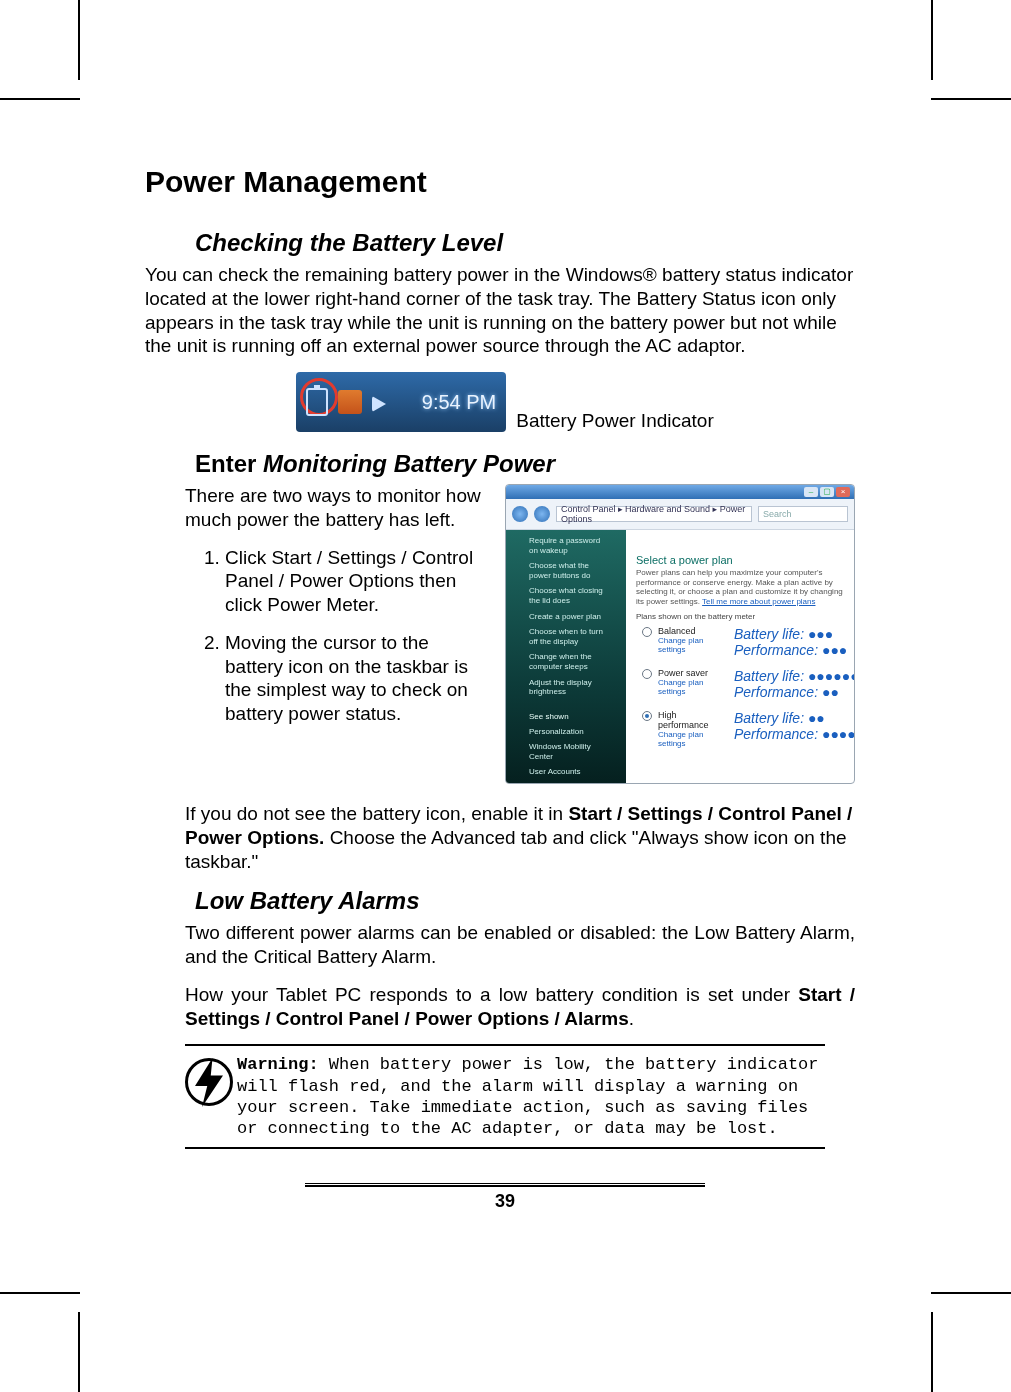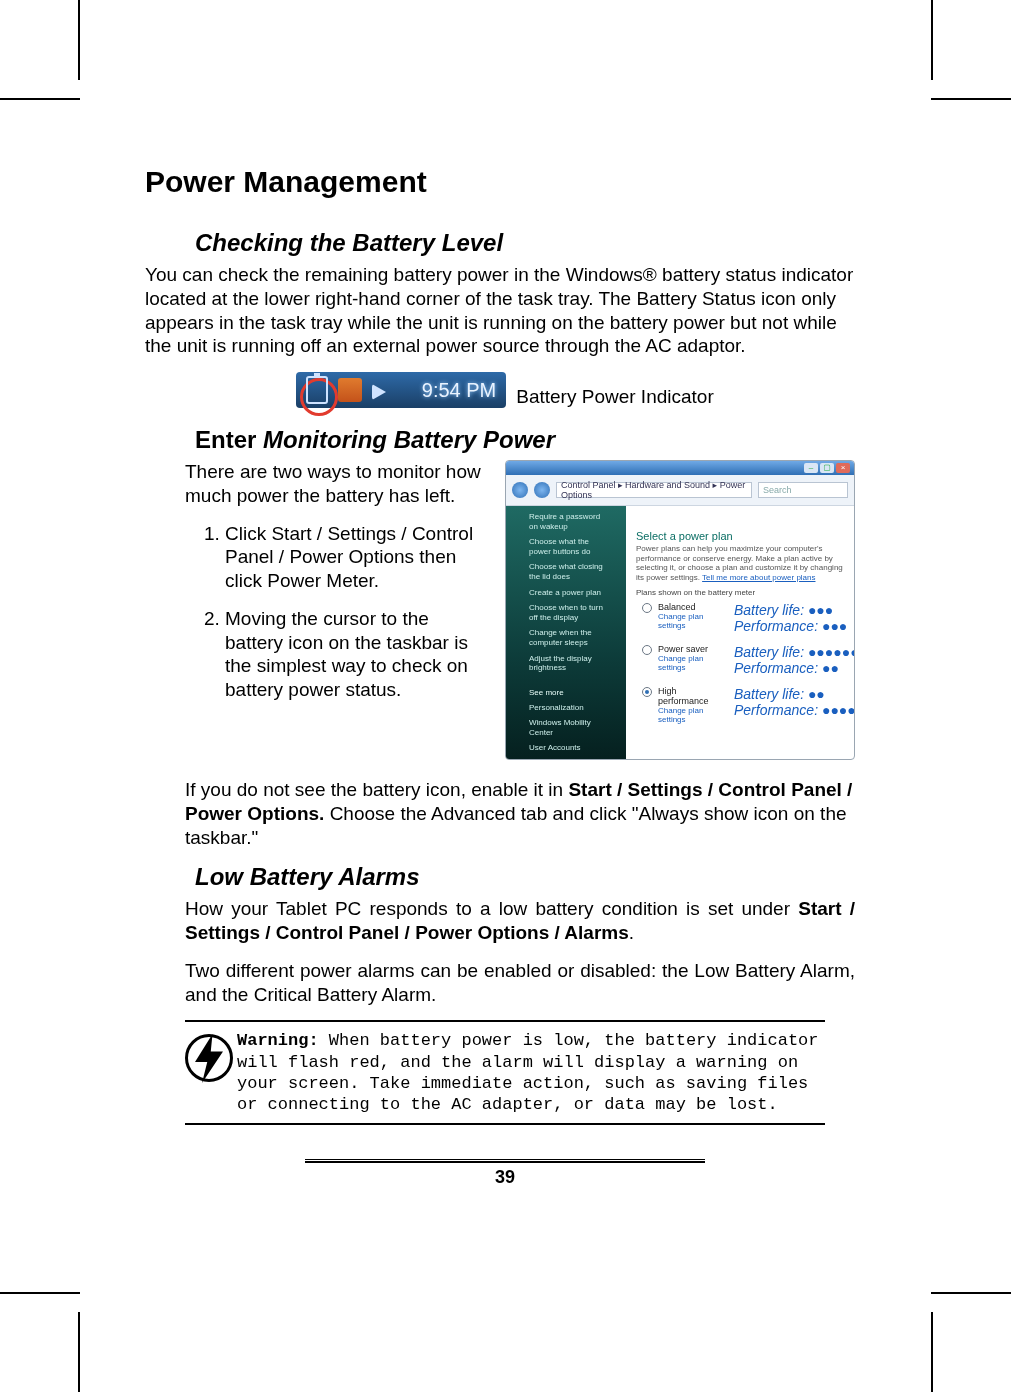--- a/index.html
+++ b/index.html
@@ -42,7 +42,7 @@
   
   .taskbar-fig { display: flex; align-items: flex-end; justify-content: center; gap: 10px; margin: 10px 0 18px 0; }
   .taskbar-chip {
-    width: 210px; height: 36px;
+    width: 210px; height: 60px;
     background: linear-gradient(#2e6aa8, #1a3f66);
     border-radius: 4px;
     display: flex; align-items: center; gap: 10px;

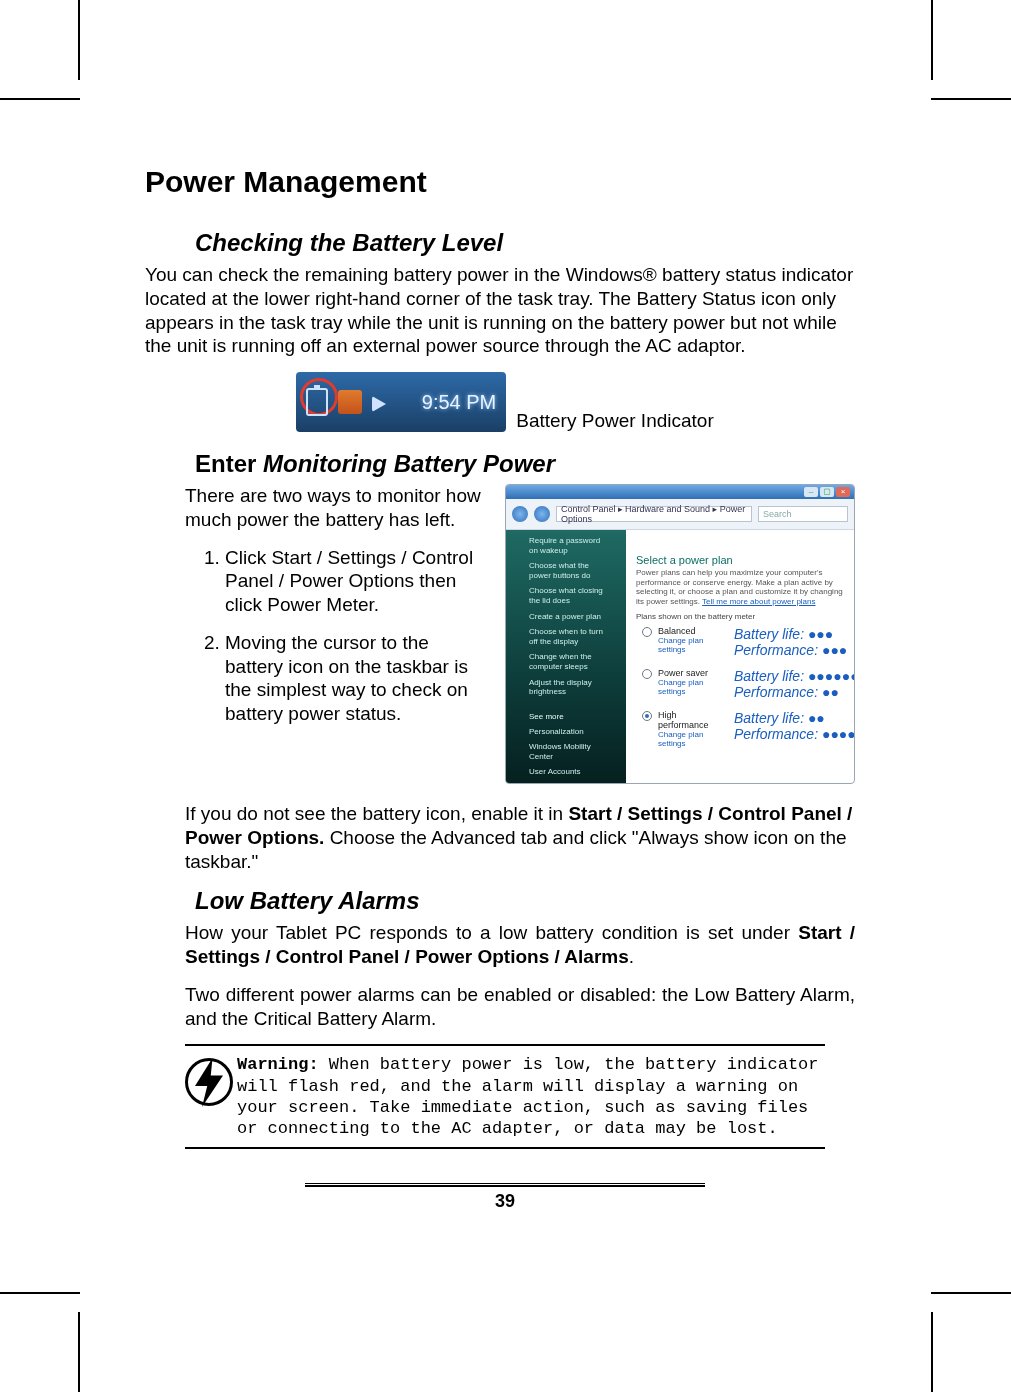--- a/index.html
+++ b/index.html
@@ -192,7 +192,7 @@
             <a>Change when the computer sleeps</a>
             <a>Adjust the display brightness</a>
             <div class="spacer"></div>
-            <div class="sec">See more</div>
+            <div class="sec">See shown</div>
             <a>Personalization</a>
             <a>Windows Mobility Center</a>
             <a>User Accounts</a>

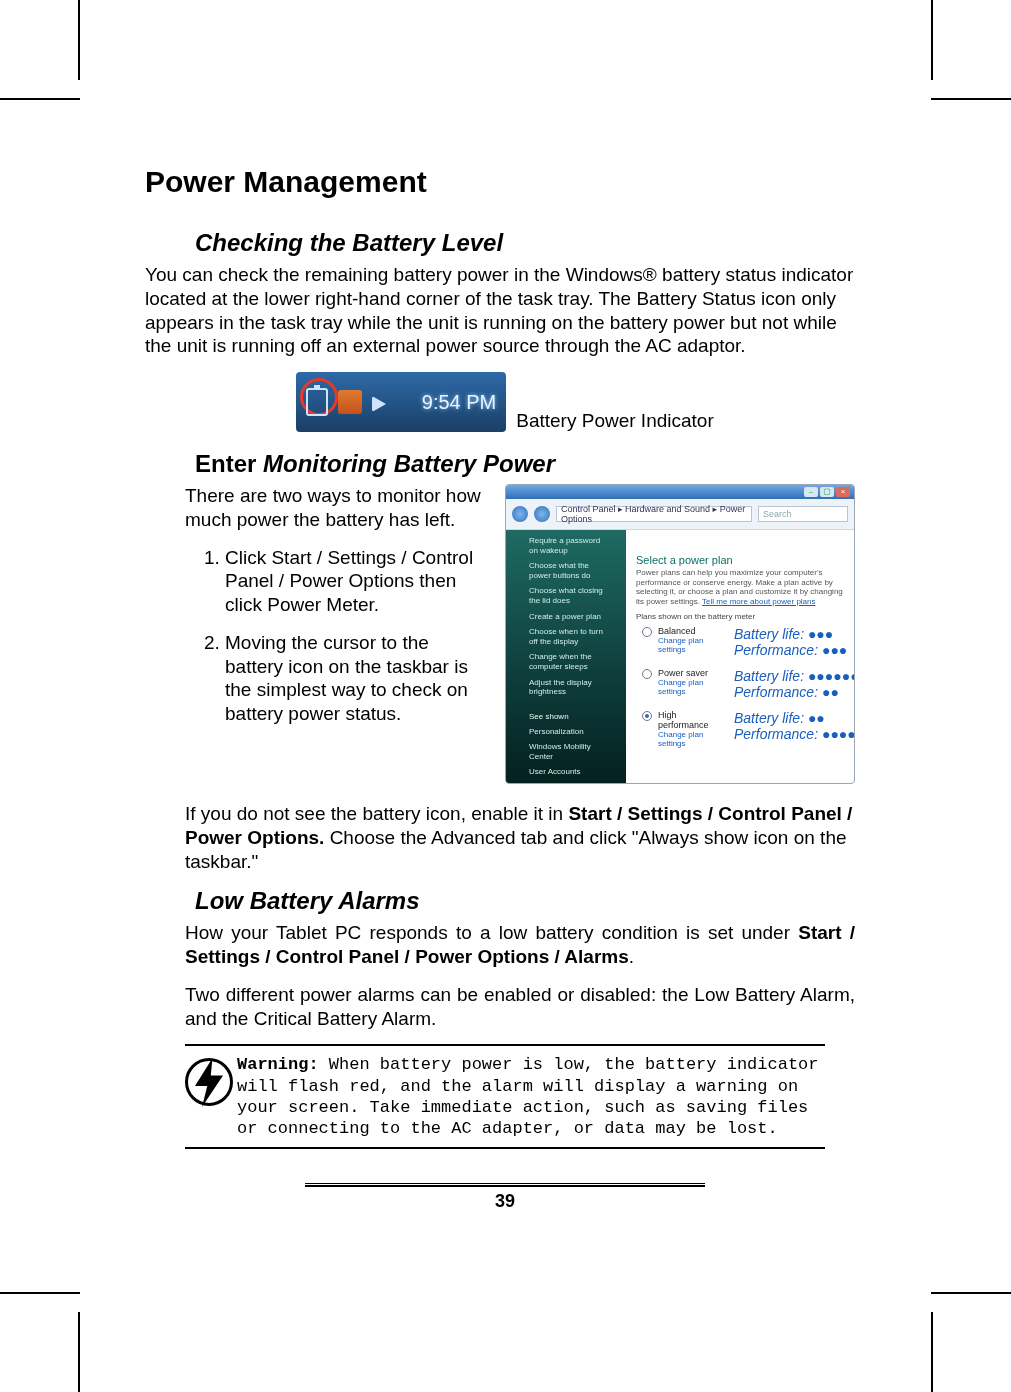--- a/index.html
+++ b/index.html
@@ -252,11 +252,11 @@
 
   <h2>Low Battery Alarms</h2>
 
+  <p class="body-text indent-block justify">Two different power alarms can be enabled or disabled: the Low Battery Alarm, and the Critical Battery Alarm.</p>
+
   <p class="body-text indent-block justify">
     <span>How your Tablet PC responds to a low battery condition is set under </span><span class="bold">Start / Settings / Control Panel / Power Options / Alarms</span><span>.</span>
   </p>
-
-  <p class="body-text indent-block justify">Two different power alarms can be enabled or disabled: the Low Battery Alarm, and the Critical Battery Alarm.</p>
 
   <div class="warn-wrap">
     <div class="warn-icon">

